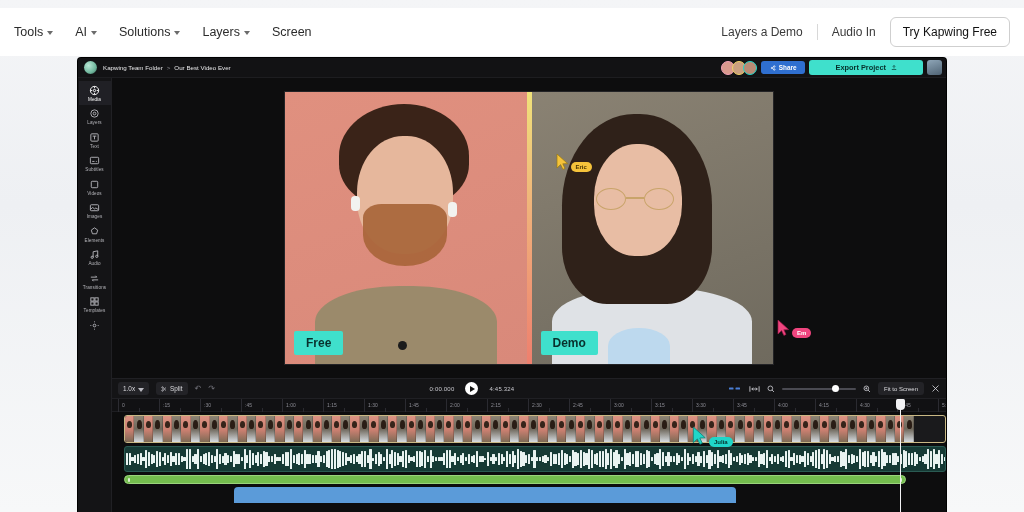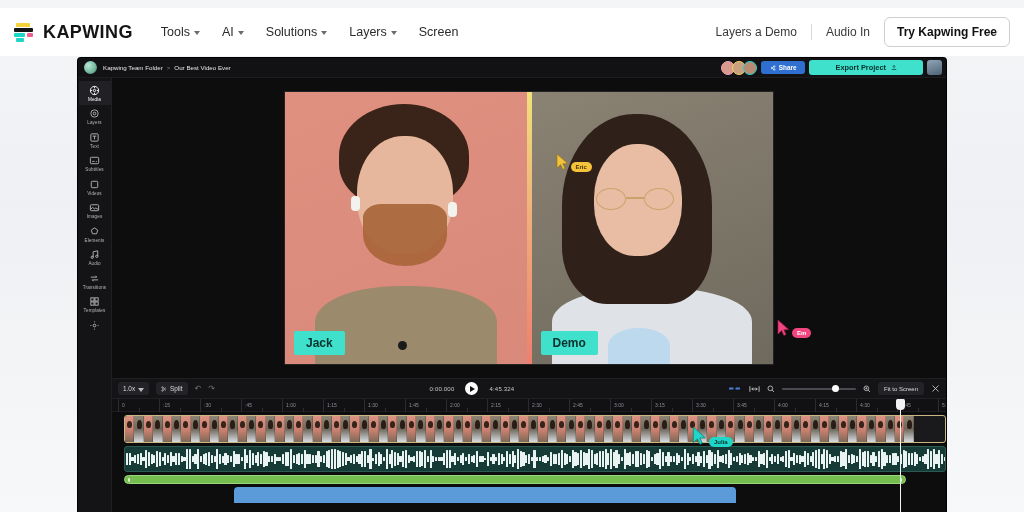--- a/index.html
+++ b/index.html
@@ -292,16 +292,6 @@
 <div id="page">
 
   <div class="site-header">
-    <div class="brand">
-      <div class="brand-mark">
-        <div class="bar b1"></div>
-          <div class="bar b2"></div>
-        <div class="bar b3"></div>
-          <div class="bar b4"></div>
-          <div class="bar b5"></div>
-      </div>
-      <div class="brand-name">KAPWING</div>
-    </div>
 
     <div class="nav">
       <div class="nav-item">

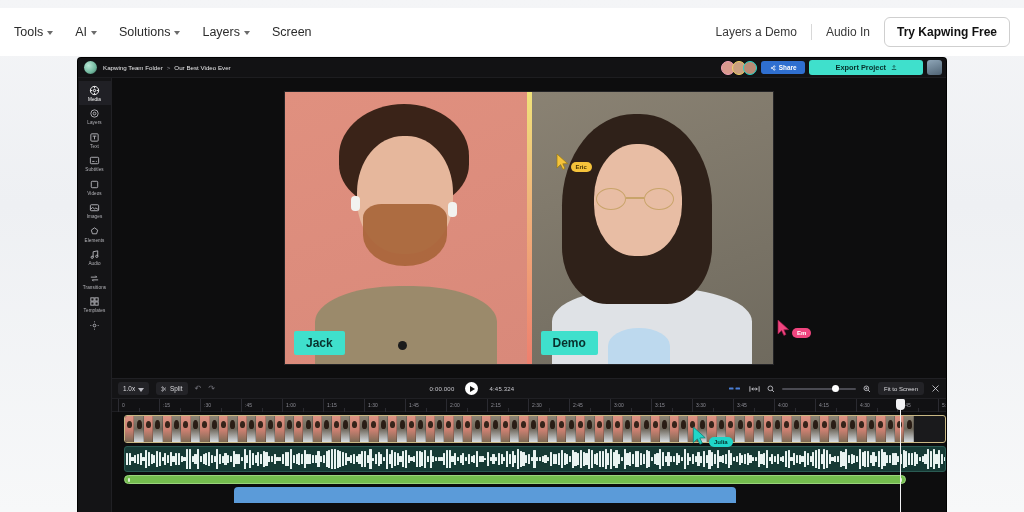--- a/index.html
+++ b/index.html
@@ -45,7 +45,7 @@
   .link-muted { font-size: 12px; color: #3a3a3a; cursor: pointer; white-space: nowrap; }
   .divider-v { width: 1px; height: 16px; background: #d8d8d8; }
   .cta-btn {
-    font-size: 12px; font-weight: bold; color: #111; background: #fff;
+    font-size: 12px; font-weight: normal; color: #111; background: #fff;
     border: 1px solid #cfcfcf; border-radius: 6px; padding: 7px 12px; cursor: pointer;
     white-space: nowrap;
   }

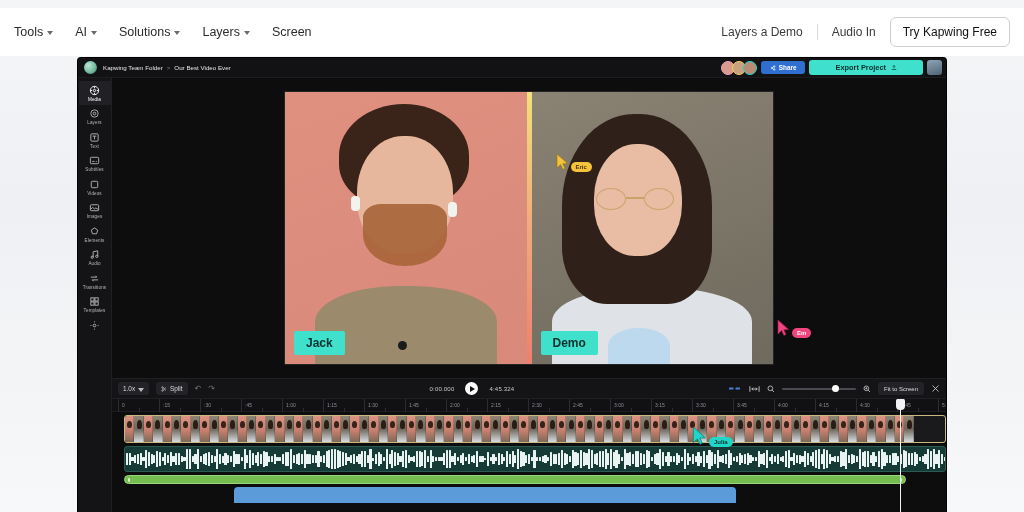--- a/index.html
+++ b/index.html
@@ -452,7 +452,7 @@
               <div class="earbud" style="left:66px;top:104px;"></div>
               <div class="earbud" style="left:163px;top:110px;"></div>
               <div class="mic" style="left:113px;bottom:14px;"></div>
-              <div class="name-tag">Jack</div>
+              <div class="name-tag">Free</div>
             </div>
 
             <div class="seam"></div>

